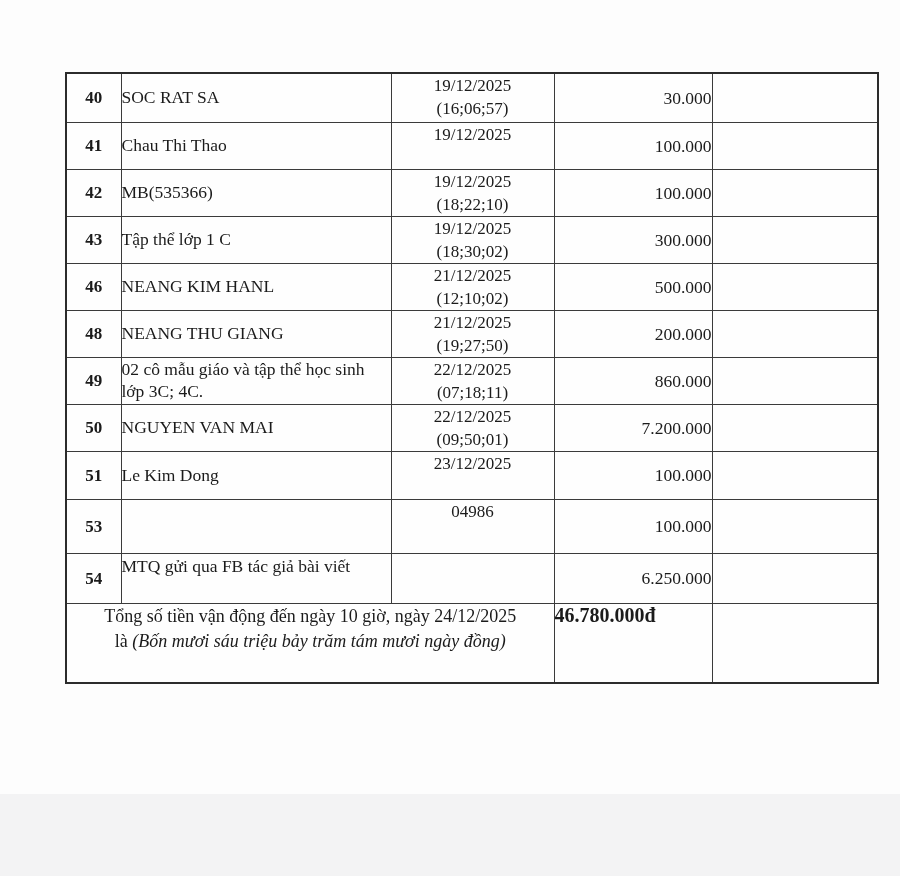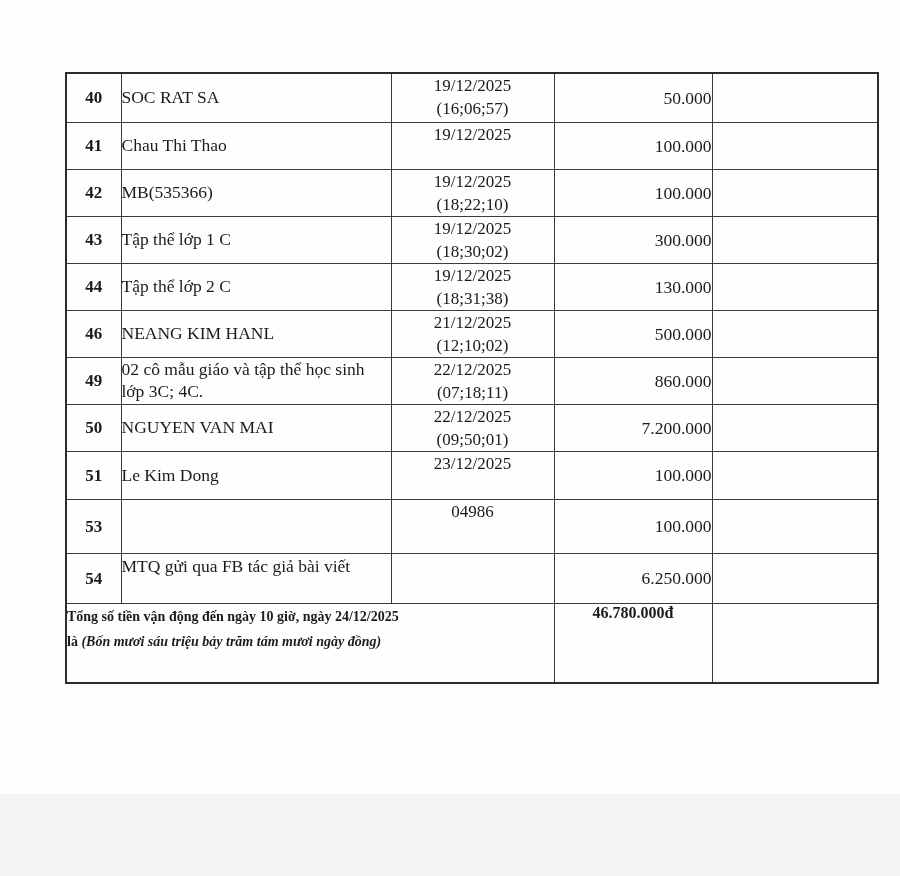--- a/index.html
+++ b/index.html
@@ -93,7 +93,7 @@
       <div>19/12/2025</div>
       <div>(16;06;57)</div>
     </td>
-    <td class="c-amount">50.000</td>
+    <td class="c-amount">30.000</td>
     <td class="c-note"></td>
   </tr>
         <tr>

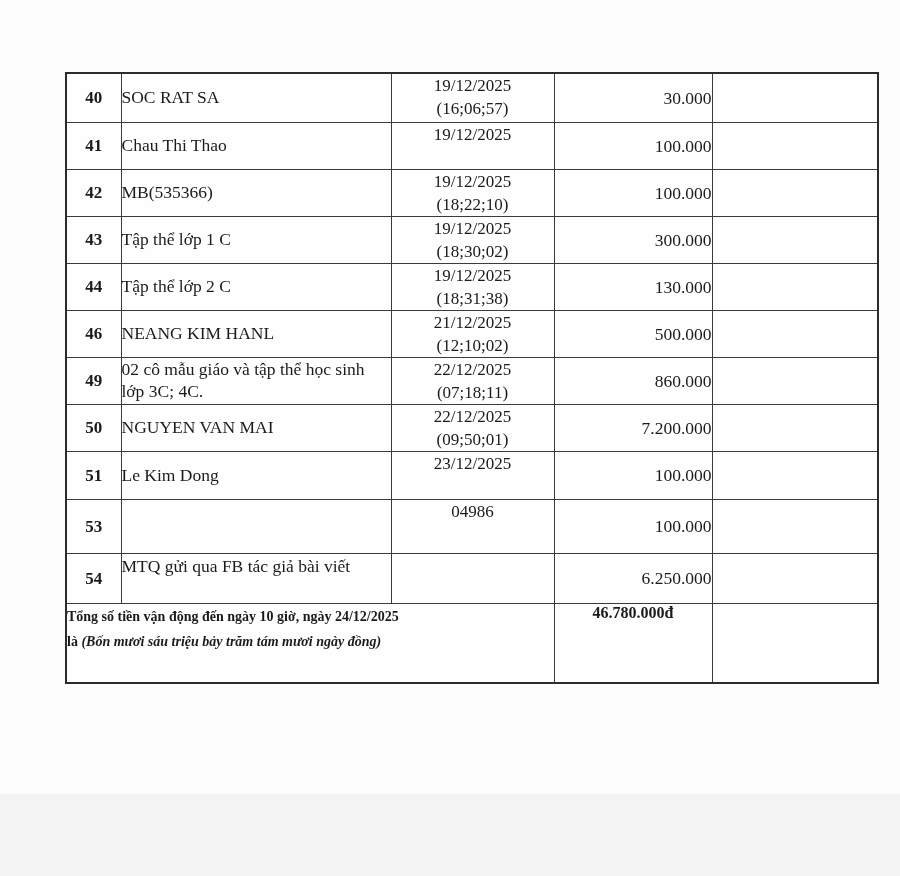--- a/index.html
+++ b/index.html
@@ -127,16 +127,6 @@
     <td class="c-note"></td>
   </tr>
         <tr>
-    <td class="c-no">44</td>
-    <td class="c-name">Tập thể lớp 2 C</td>
-    <td class="c-date">
-      <div>19/12/2025</div>
-      <div>(18;31;38)</div>
-    </td>
-    <td class="c-amount">130.000</td>
-    <td class="c-note"></td>
-  </tr>
-        <tr>
     <td class="c-no">46</td>
     <td class="c-name">NEANG KIM HANL</td>
     <td class="c-date">

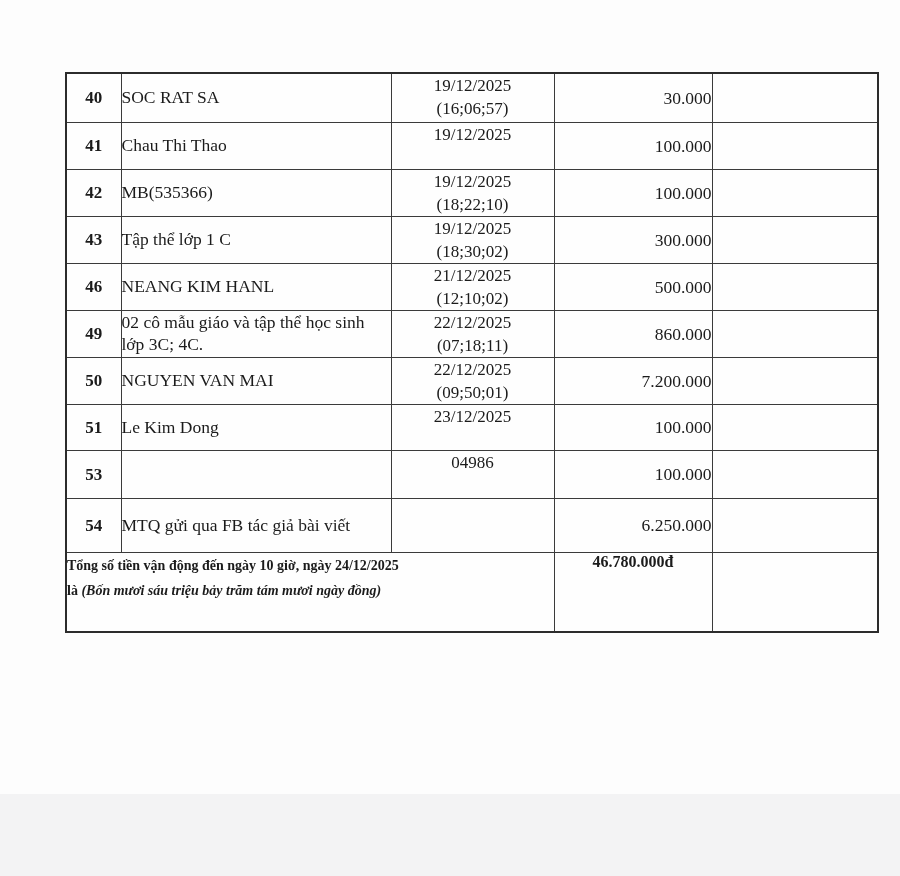--- a/index.html
+++ b/index.html
@@ -137,6 +137,16 @@
     <td class="c-note"></td>
   </tr>
         <tr>
+    <td class="c-no">48</td>
+    <td class="c-name">NEANG THU GIANG</td>
+    <td class="c-date">
+      <div>21/12/2025</div>
+      <div>(19;27;50)</div>
+    </td>
+    <td class="c-amount">200.000</td>
+    <td class="c-note"></td>
+  </tr>
+        <tr>
     <td class="c-no">49</td>
     <td class="c-name">02 cô mẫu giáo và tập thể học sinh lớp 3C; 4C.</td>
     <td class="c-date">

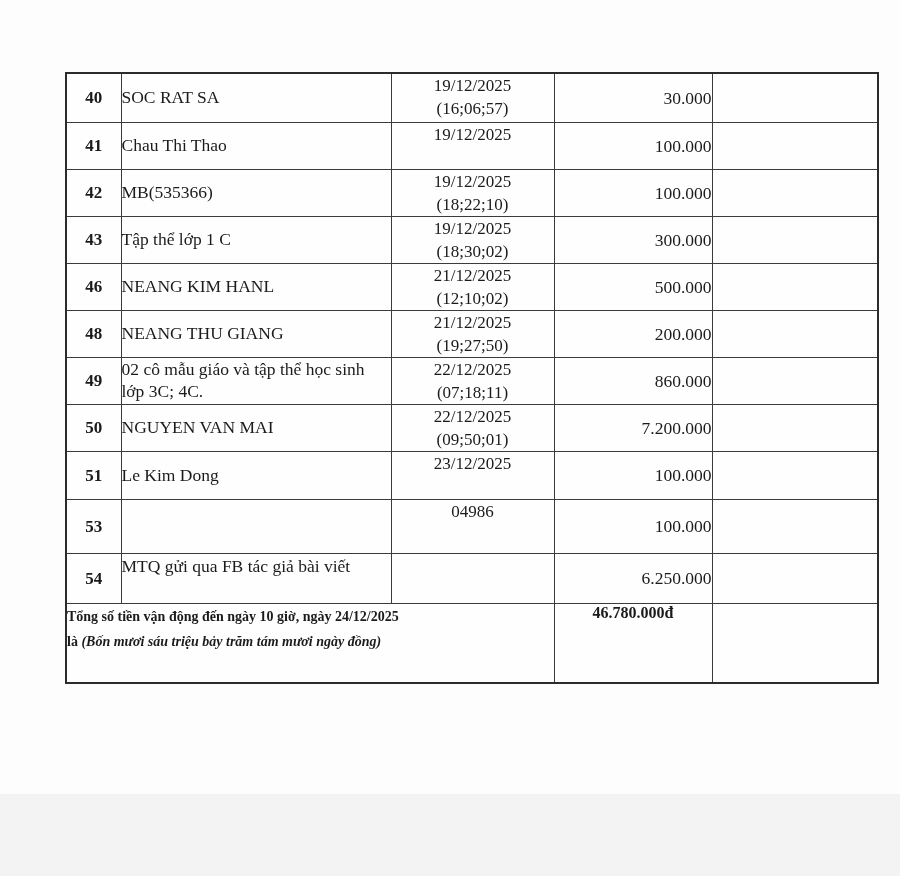--- a/index.html
+++ b/index.html
@@ -63,7 +63,7 @@
   tbody tr:nth-child(15) td{height:33px}
   tfoot tr td{height:78px}
   td.c-summary{
-    font-weight:bold;font-size:14px;line-height:25px;
+    text-align:center;font-weight:normal;font-size:18px;line-height:25px;
     padding:4px 10px 0 10px;vertical-align:top;
   }
   td.c-summary .em{font-style:italic;}

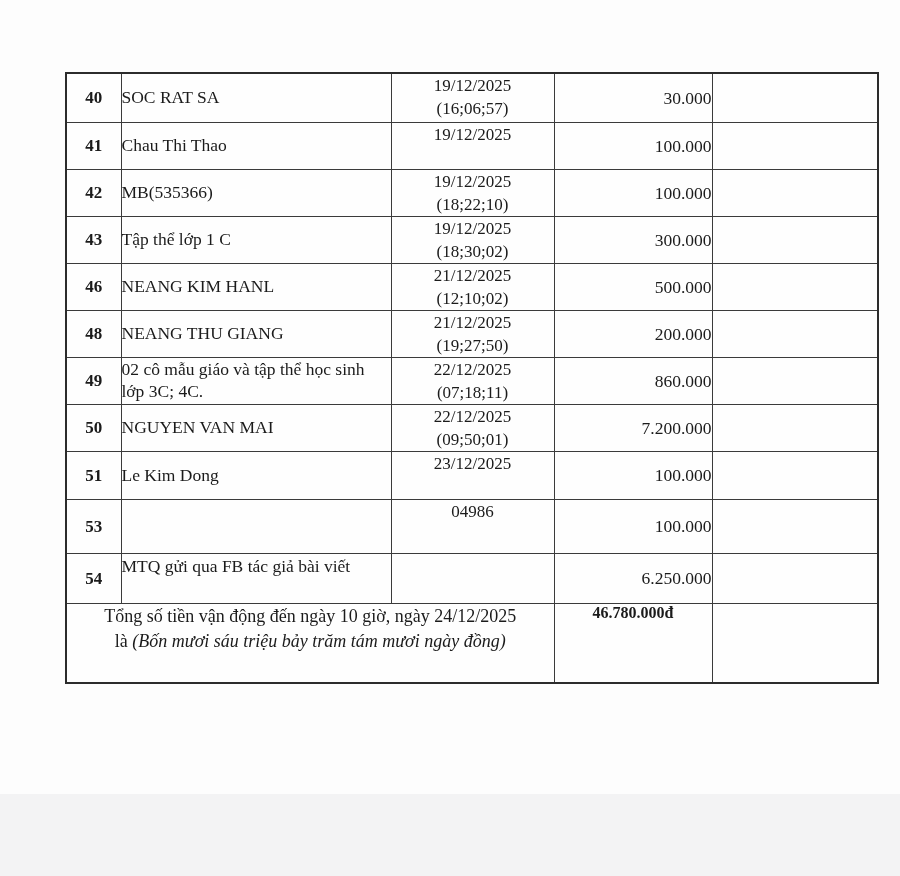--- a/index.html
+++ b/index.html
@@ -68,7 +68,7 @@
   }
   td.c-summary .em{font-style:italic;}
   td.c-total{
-    text-align:center;padding-right:10px;font-weight:bold;font-size:16px;
+    text-align:left;padding-right:10px;font-weight:bold;font-size:20px;
     vertical-align:top;padding-top:16px;
   }
 </style>

